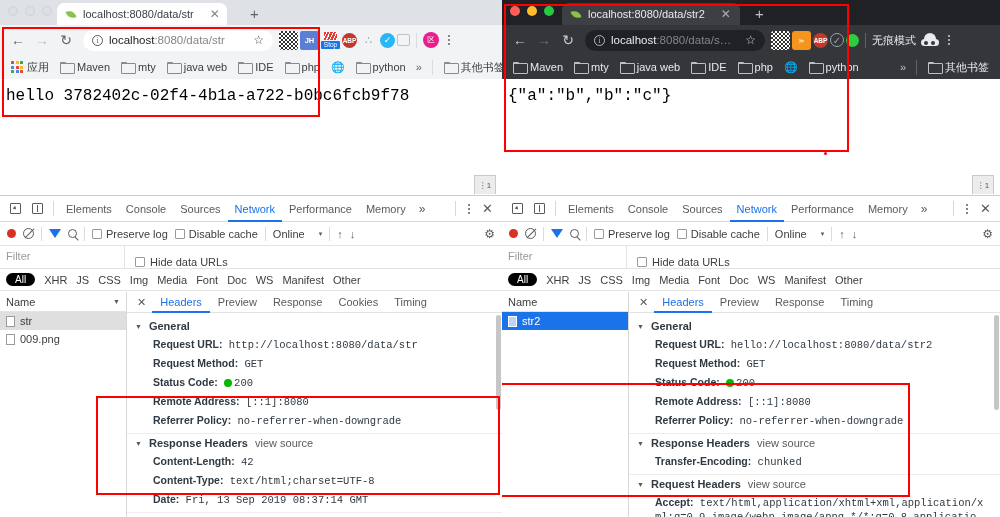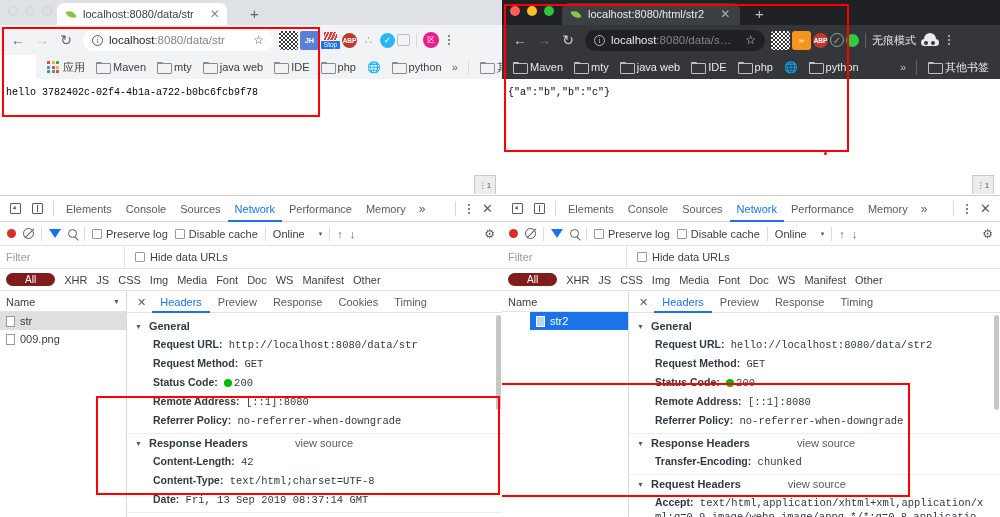--- a/index.html
+++ b/index.html
@@ -520,7 +520,7 @@
       </div>
       <div class="tab dark" style="left:60px; width:178px;">
         <span class="leaf"></span>
-        <span>localhost:8080/html/str2</span>
+        <span>localhost:8080/data/str2</span>
         <span class="tabclose">✕</span>
       </div>
       <div class="newtab dark" style="left:253px;">+</div>

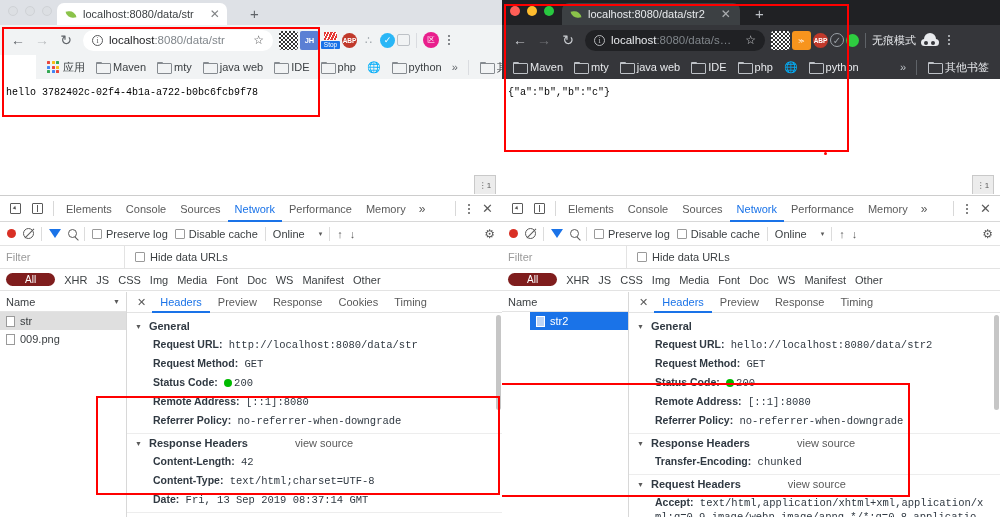--- a/index.html
+++ b/index.html
@@ -125,7 +125,7 @@
   
   .bmbar { height: 24px; display: flex; align-items: center; padding: 0 7px;
            gap: 3px; font-size: 11px; }
-  .bmbar.light { background: #f1f3f4; color: #3c4043; margin-left: 36px; }
+  .bmbar.light { background: #f1f3f4; color: #3c4043; }
   .bmbar.dark  { background: #35363a; color: #e8eaed; }
   .bm { display: flex; align-items: center; gap: 4px; padding: 2px 4px;
         white-space: nowrap; flex: none; }

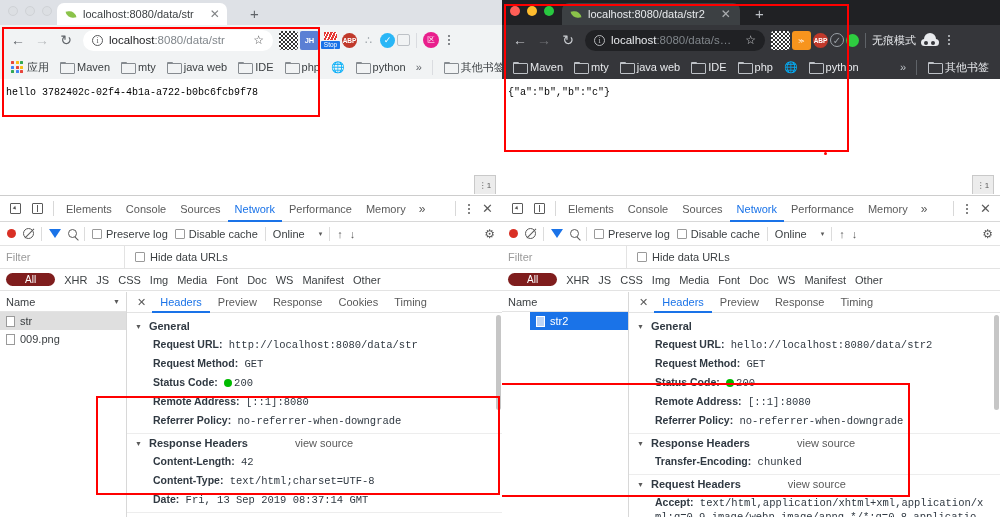--- a/index.html
+++ b/index.html
@@ -144,7 +144,7 @@
   .bmspacer { flex: 1; }
 
   
-  .page { font-family: "Liberation Mono", monospace; font-size: 10px;
+  .page { font-family: "Liberation Mono", monospace; font-size: 16px;
           padding: 8px 6px; }
   .page.light { background: #fff; color: #000; }
   .page.dark  { background: #fff; color: #000; }

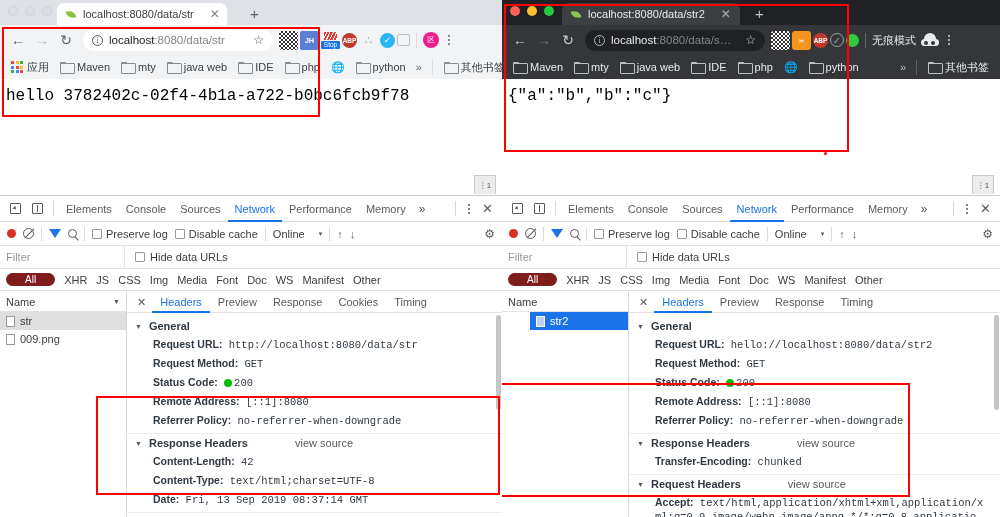--- a/index.html
+++ b/index.html
@@ -205,7 +205,7 @@
   .arrow-up, .arrow-dn { font-size: 11px; color: #5a5a5a; }
   .gear { font-size: 12px; color: #5a5a5a; margin-left: auto; }
 
-  .dt-filter { height: 23px; display: flex; align-items: center;
+  .dt-filter { height: 23px; display: flex; align-items: flex-end;
                border-bottom: 1px solid #e3e3e3; }
   .dt-filter .fin { flex: 0 0 125px; padding-left: 6px; color: #9a9a9a;
                     border-right: 1px solid #e3e3e3; height: 23px; line-height: 23px; }

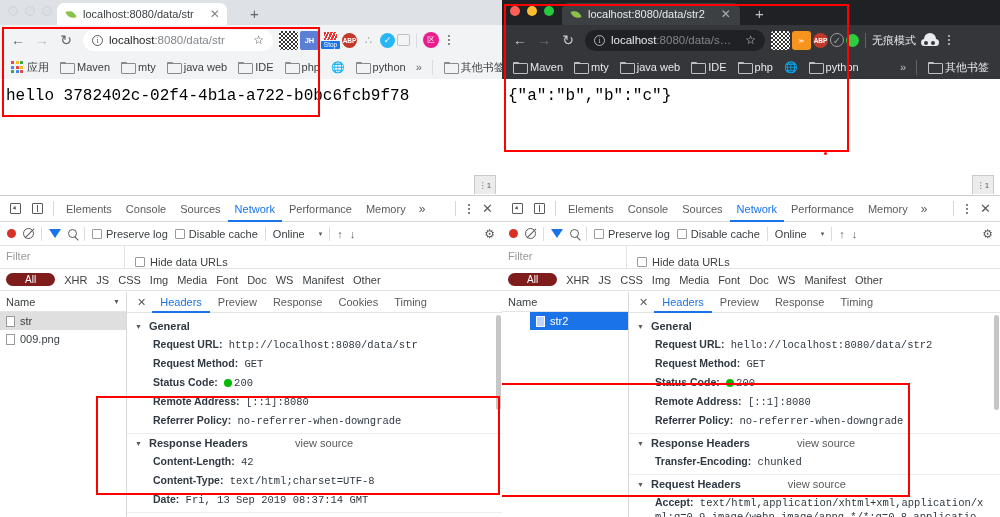--- a/index.html
+++ b/index.html
@@ -214,7 +214,7 @@
 
   .dt-types { height: 22px; display: flex; align-items: center; gap: 9px;
               padding: 0 6px; border-bottom: 1px solid #e3e3e3; color: #3c4043; }
-  .pill { background: #7f1d1d; color: #fff; border-radius: 8px; padding: 1px 19px;
+  .pill { background: #000000; color: #fff; border-radius: 8px; padding: 1px 9px;
           font-size: 10px; }
 
   .dt-body { display: flex; position: absolute; left:0; right:0; top: 96px; bottom: 0; }

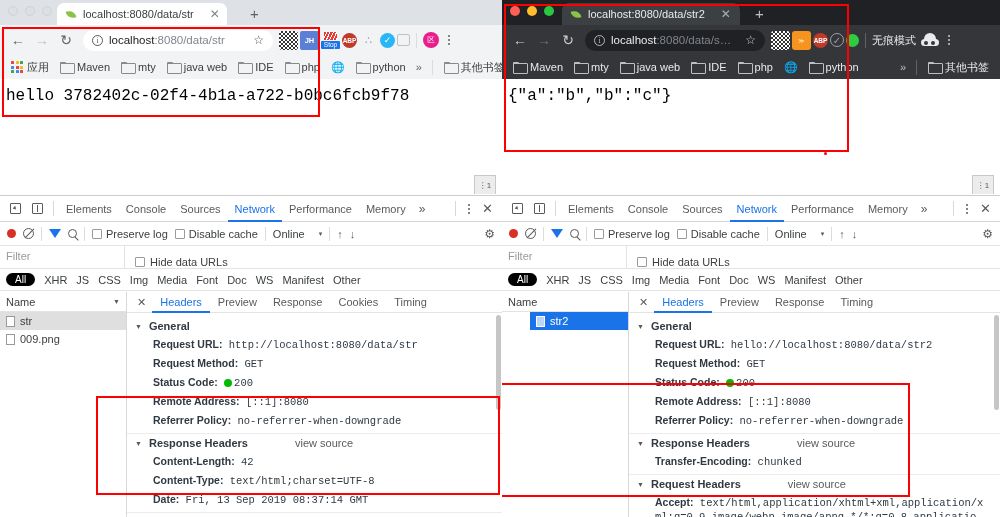--- a/index.html
+++ b/index.html
@@ -225,7 +225,7 @@
   .lst-row { height: 18px; display: flex; align-items: center; gap: 5px;
              padding: 0 6px; color: #3c4043; }
   .lst-row.sel-gray { background: #dfdfdf; }
-  .lst-row.sel-blue { background: #1a73e8; color: #fff; margin-left: 28px; }
+  .lst-row.sel-blue { background: #1a73e8; color: #fff; }
   .fico { width: 9px; height: 11px; border: 1px solid #9a9a9a; background: #fff;
           flex: none; }
   .lst-row.sel-blue .fico { border-color: #fff; background: #bcd4f6; }

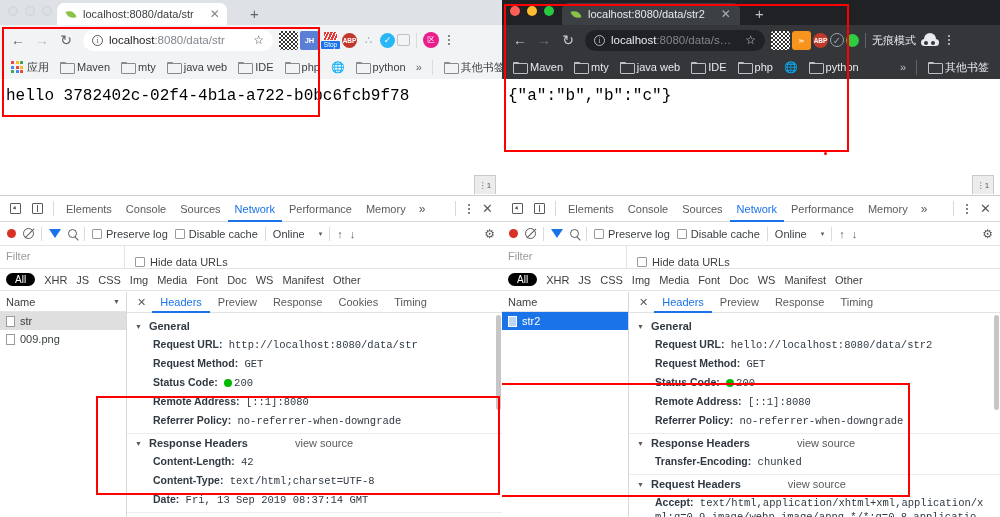--- a/index.html
+++ b/index.html
@@ -243,7 +243,7 @@
   .grp { display: flex; align-items: center; gap: 7px; padding: 3px 0 3px 8px;
          font-weight: bold; color: #303942; }
   .grp .tri { font-size: 7px; color: #5a5a5a; }
-  .grp .vs { font-weight: normal; color: #5a5a5a; text-decoration: none; margin-left: 40px; }
+  .grp .vs { font-weight: normal; color: #5a5a5a; text-decoration: none; }
   .kv { padding: 2px 0 2px 26px; color: #303942;
         font-family: "Liberation Mono", monospace; font-size: 10.5px;
         line-height: 14px; }

